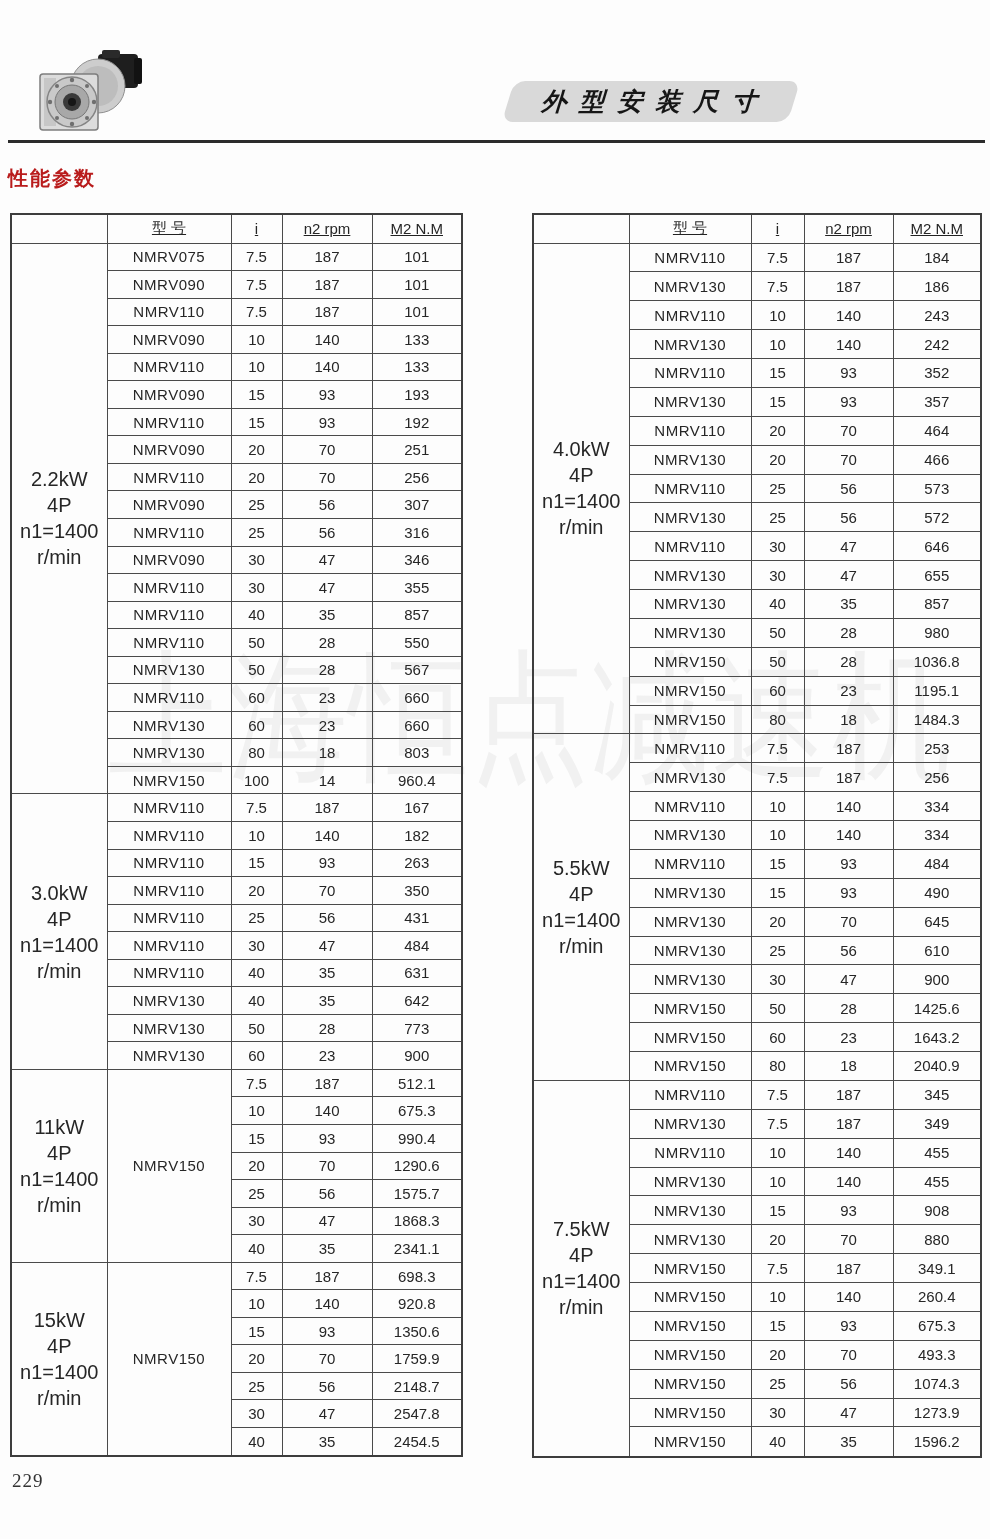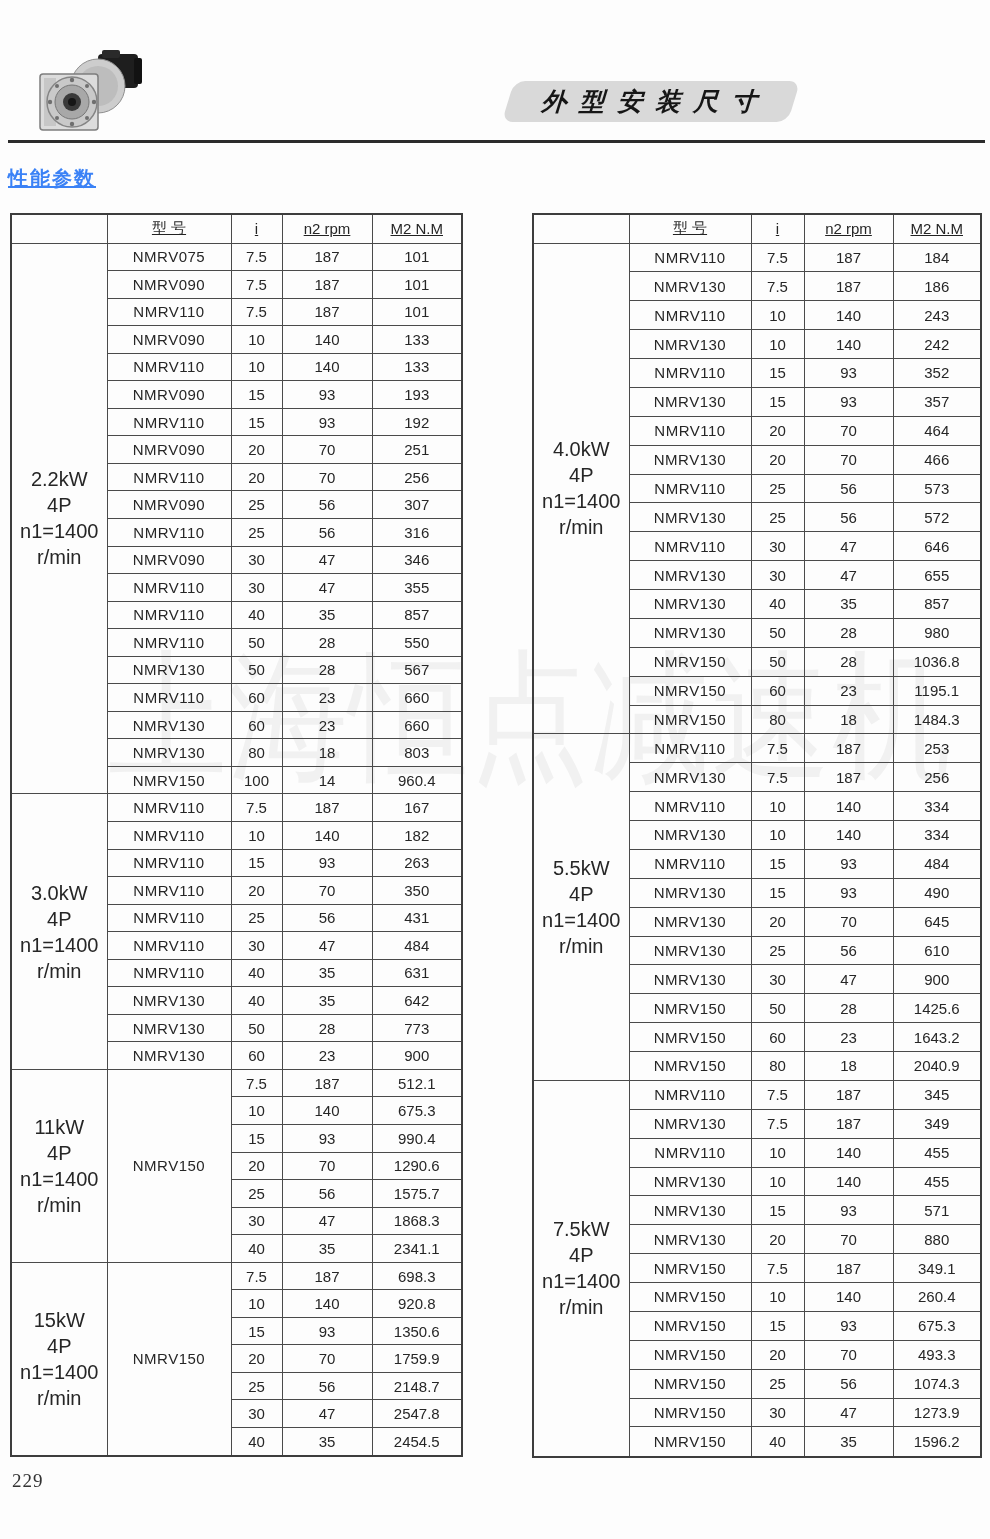--- a/index.html
+++ b/index.html
@@ -18,7 +18,7 @@
     font-size:25px;font-weight:700;color:#161616;letter-spacing:13px;padding-left:13px;white-space:nowrap;
   }
   .divider{position:absolute;left:8px;top:140px;width:977px;height:3px;background:#2b2b2b;}
-  .page-title{position:absolute;left:8px;top:165px;font-size:20px;font-weight:700;letter-spacing:2px;color:#3b82f6;text-decoration:underline;}
+  .page-title{position:absolute;left:8px;top:165px;font-size:20px;font-weight:700;letter-spacing:2px;color:#b91c1c;}
   
   .watermark{
     position:absolute;left:108px;top:642px;font-size:140px;line-height:150px;white-space:nowrap;

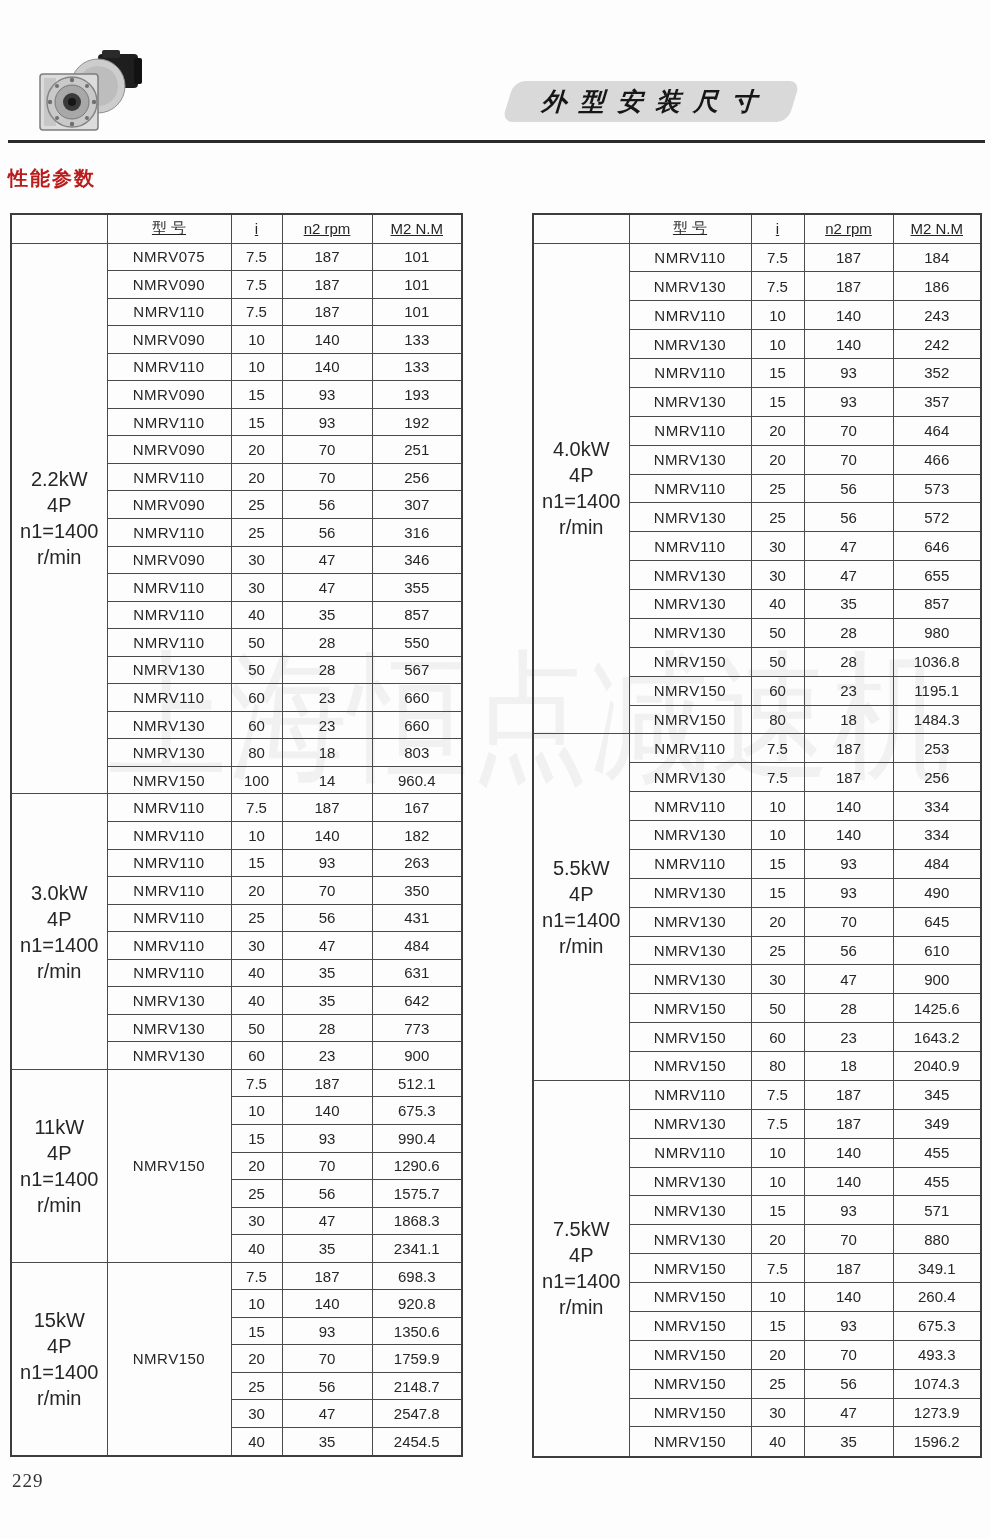--- a/index.html
+++ b/index.html
@@ -615,7 +615,7 @@
         <td class="model">NMRV130</td>
         <td>15</td>
         <td>93</td>
-        <td>571</td>
+        <td>908</td>
       </tr>
       <tr>
         <td class="model">NMRV130</td>

